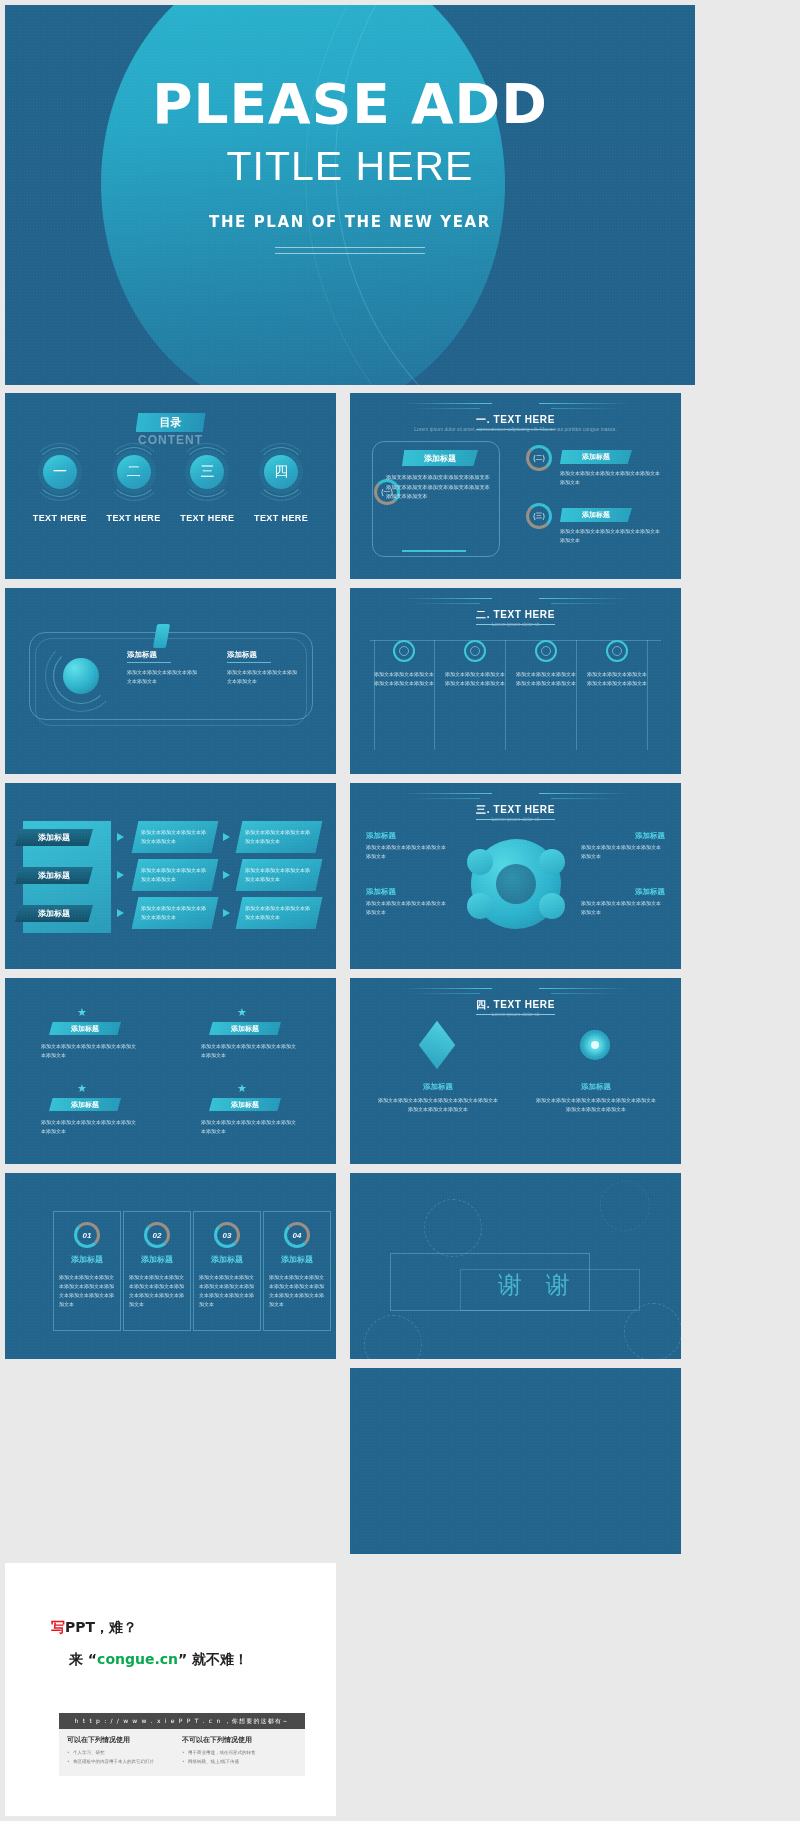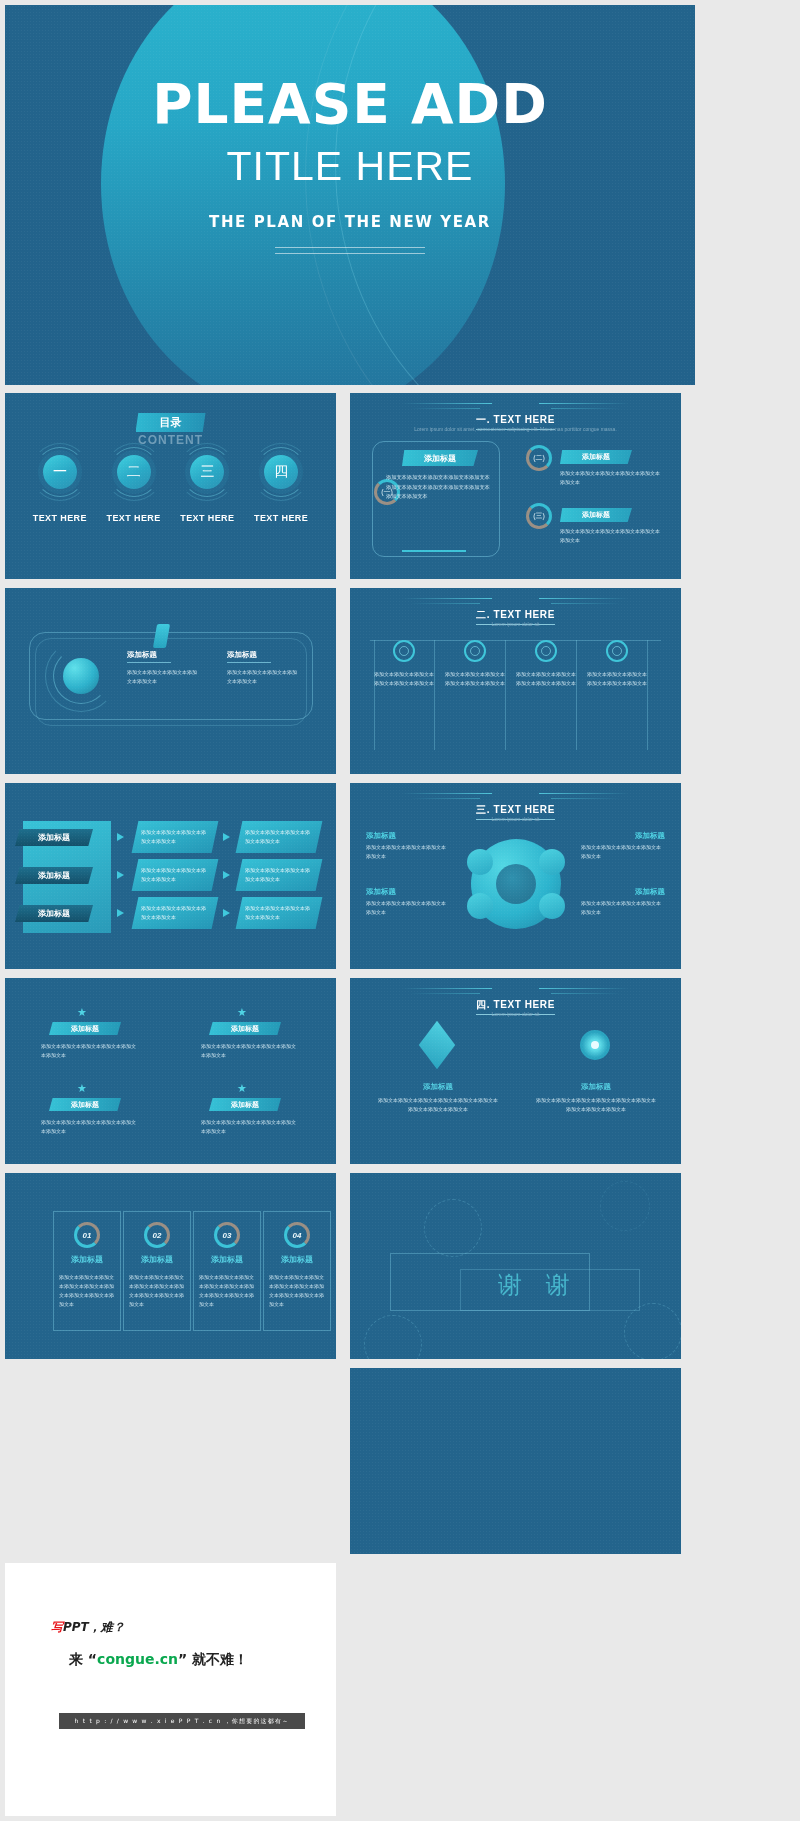--- a/index.html
+++ b/index.html
@@ -202,7 +202,7 @@
   
   #footer{ position:absolute; left:5px; top:1563px; width:331px; height:253px;
            background:#ffffff; }
-  #foot-l1{ position:absolute; left:46px; top:56px; font-size:12px; font-weight:bold; color:#222;font-style:italic; }
+  #foot-l1{ position:absolute; left:46px; top:56px; font-size:14px; font-weight:bold; color:#222; }
   #foot-l1 b{ color:#e8161c; }
   #foot-l2{ position:absolute; left:64px; top:88px; font-size:14px; font-weight:bold; color:#222; }
   #foot-l2 b{ color:#0aa84f; }

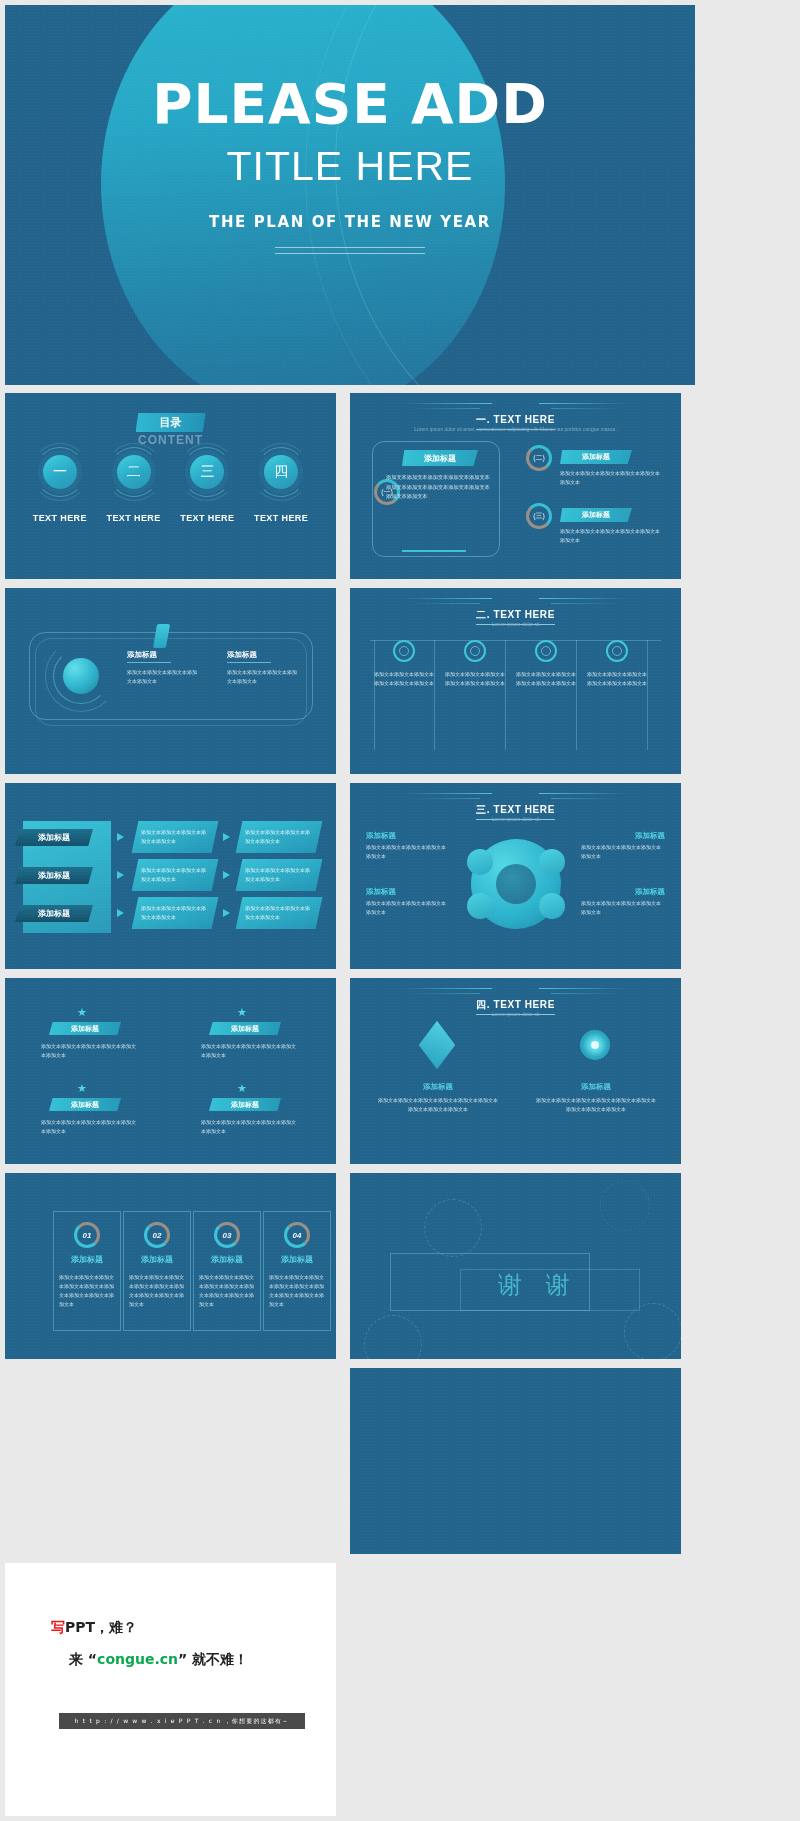--- a/index.html
+++ b/index.html
@@ -503,6 +503,22 @@
 
     <div class="lic">
       <div class="lic-url cn">h t t p : / / w w w . x i e P P T . c n ，你想要的这都有～</div>
+      <div class="lic-body">
+        <div class="lic-col">
+          <h5 class="cn">可以在下列情况使用</h5>
+          <ul>
+            <li class="cn">个人学习、研究</li>
+            <li class="cn">将区模板中的内容用于本人的其它幻灯片</li>
+          </ul>
+        </div>
+        <div class="lic-col">
+          <h5 class="cn">不可以在下列情况使用</h5>
+          <ul>
+            <li class="cn">用于商业用途，或任何形式的转售</li>
+            <li class="cn">网络转载、线上/线下传播</li>
+          </ul>
+        </div>
+      </div>
     </div>
   </div>
 

